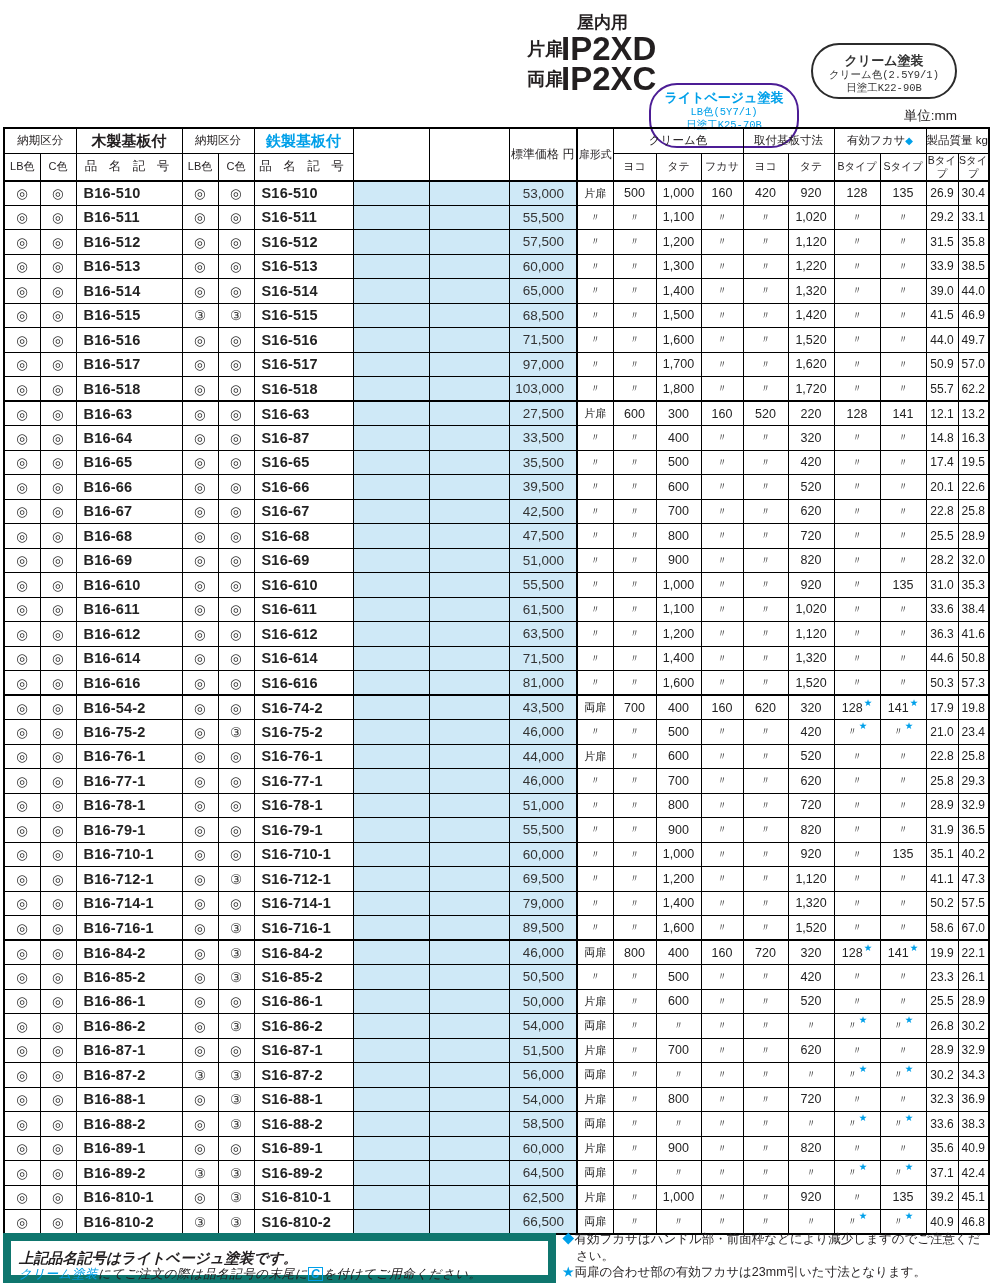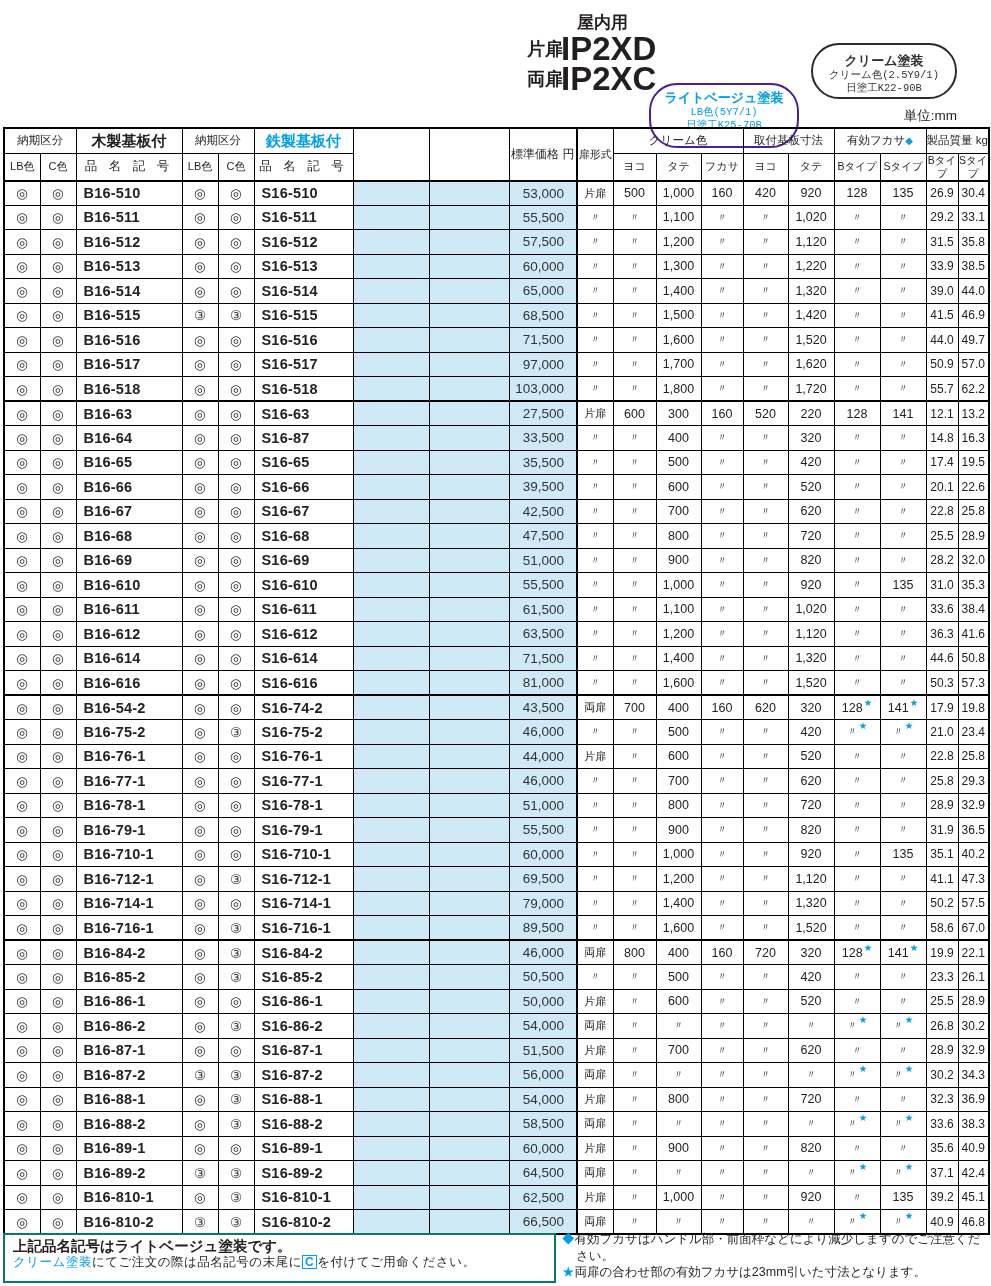--- a/index.html
+++ b/index.html
@@ -66,7 +66,7 @@
 
   
   .footer-left{position:absolute;left:3px;top:1233px;width:553px;height:50px;
-               border:2px solid #0f766e;padding:4px 8px;line-height:15.5px;}
+               border:8px solid #0f766e;padding:10px 8px;line-height:15.5px;font-style:italic;}
   .fl1{font-size:14.5px;font-weight:bold;}
   .fl2,.fl3{font-size:12.5px;letter-spacing:0.5px;}
   .t-blue{color:var(--blue);}

